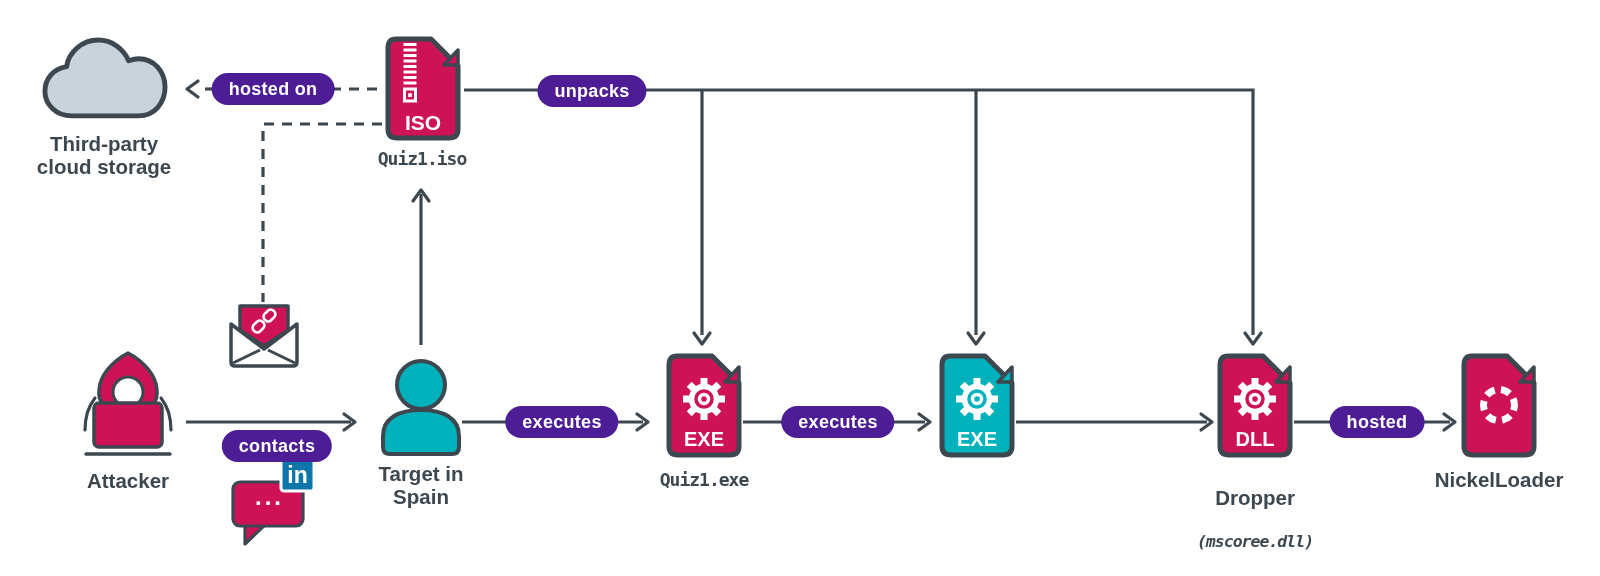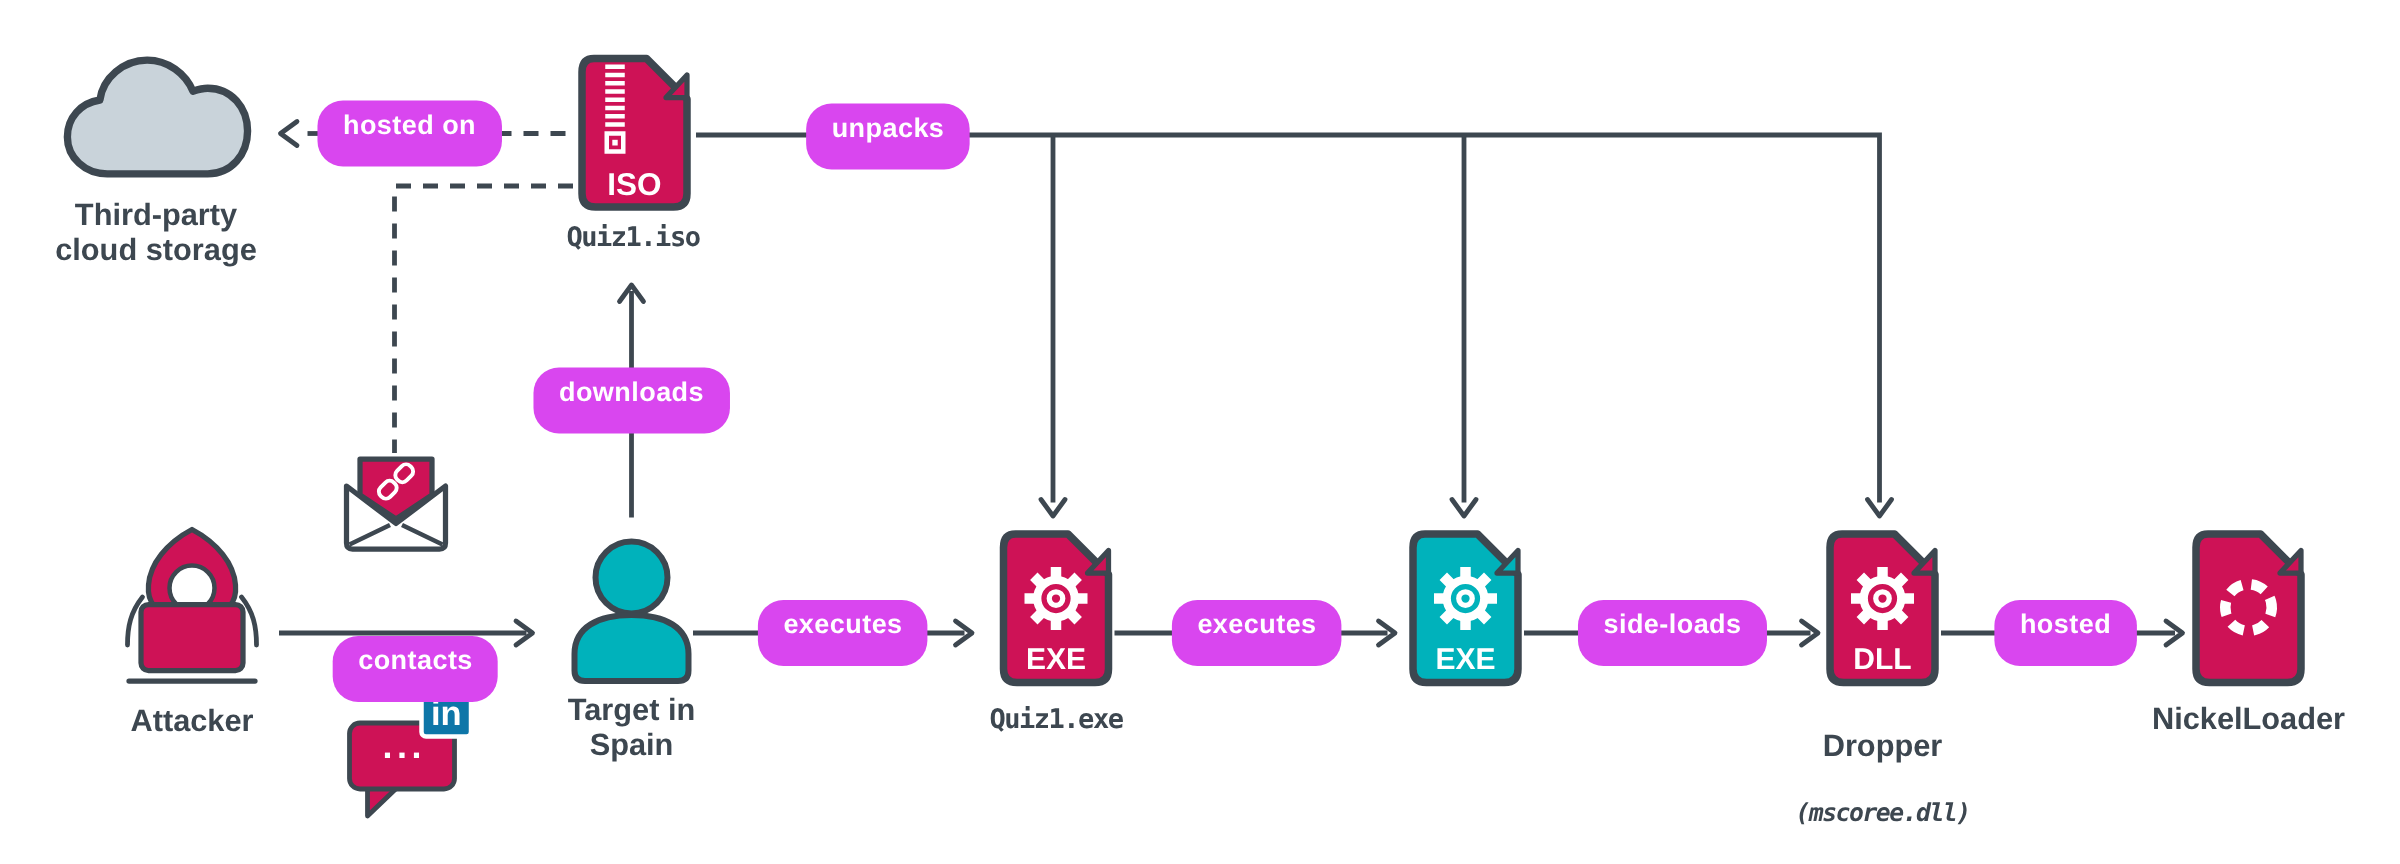--- a/index.html
+++ b/index.html
@@ -7,8 +7,8 @@
          font-family:"Liberation Sans",sans-serif;}
   svg{display:block;}
   .abs{position:absolute;}
-  .pill{position:absolute;transform:translate(-50%,-50%);background:#d946ef;color:#fff;
-        font-weight:bold;font-size:18px;line-height:32px;height:44px;padding:0 17px;
+  .pill{position:absolute;transform:translate(-50%,-50%);background:#4c1d95;color:#fff;
+        font-weight:bold;font-size:18px;line-height:32px;height:32px;padding:0 17px;
         border-radius:17px;white-space:nowrap;letter-spacing:.3px;z-index:5;}
   .nlabel{position:absolute;transform:translateX(-50%);text-align:center;color:#3d4750;
           font-weight:bold;font-size:20.5px;line-height:1.1;white-space:pre-line;z-index:4;}

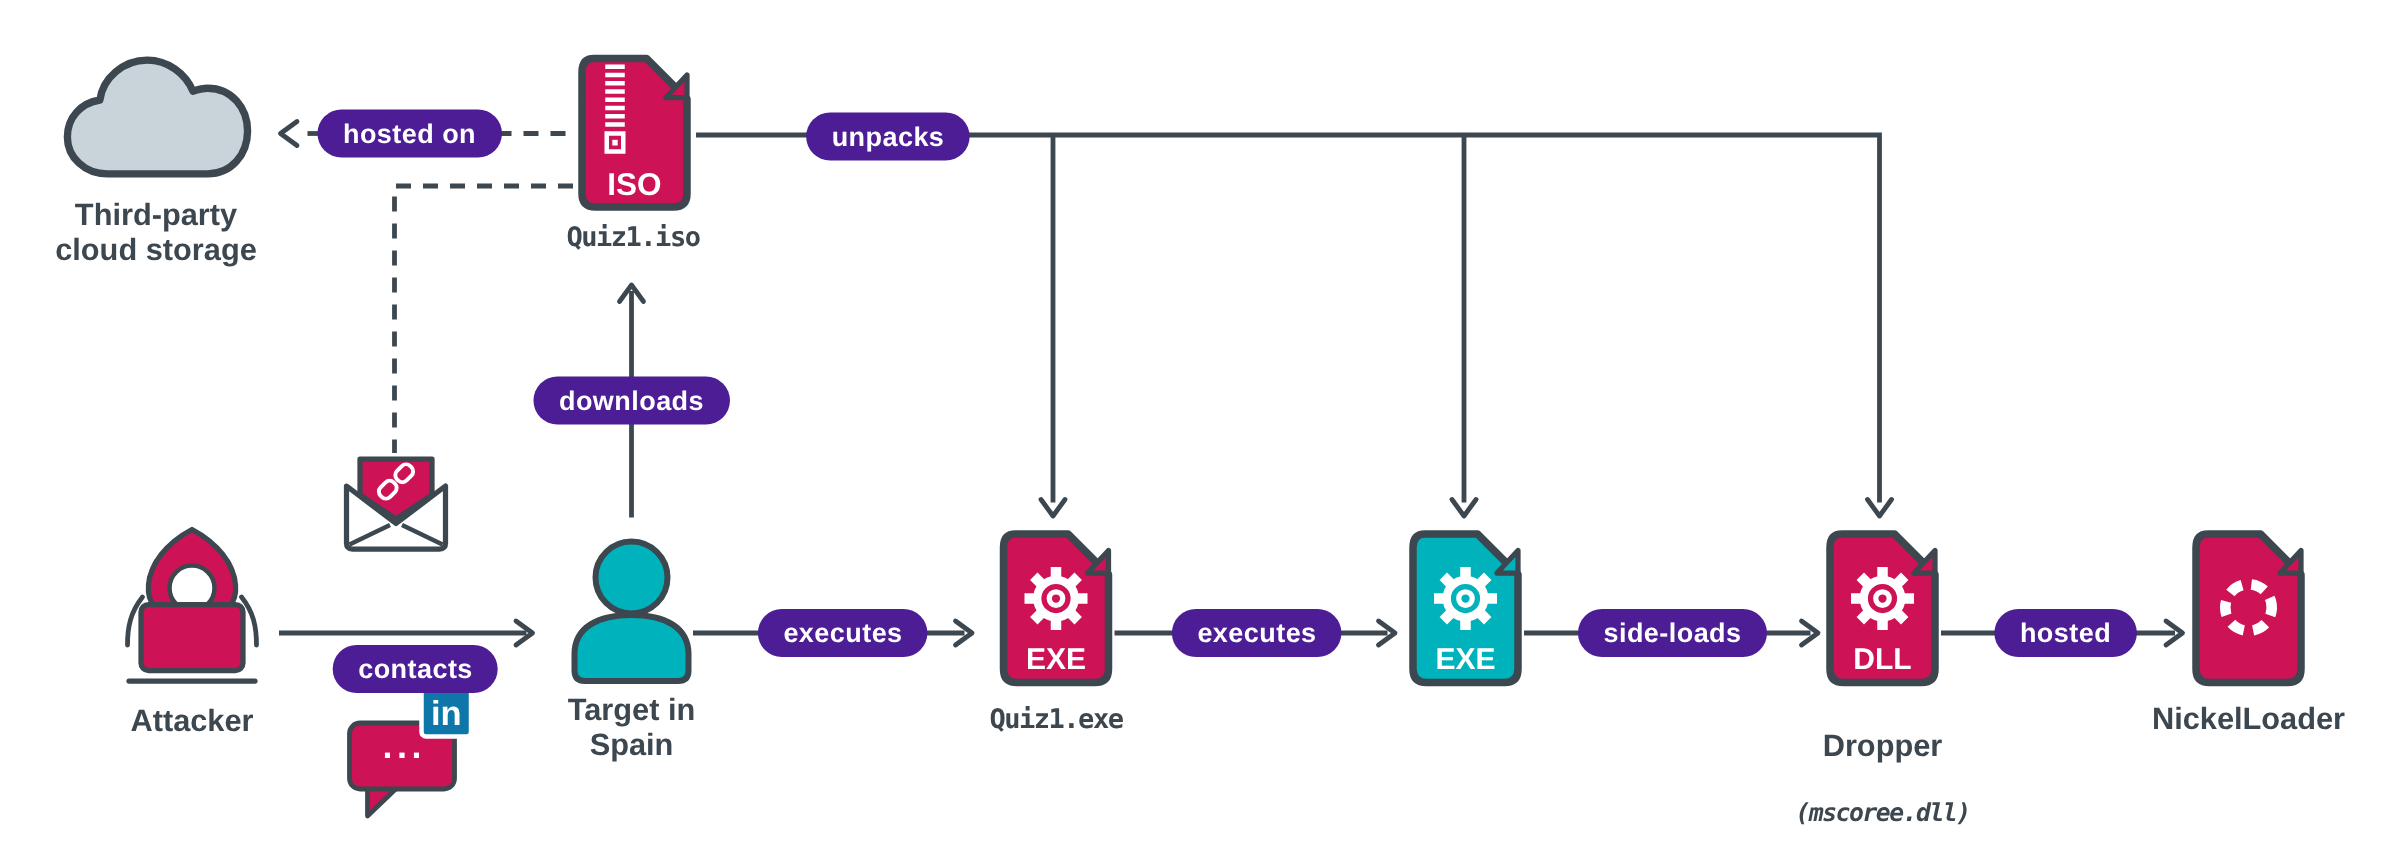--- a/index.html
+++ b/index.html
@@ -156,7 +156,6 @@
 
   <div class="pill" style="left:273px;top:89px">hosted on</div>
   <div class="pill" style="left:592px;top:91px">unpacks</div>
-  <div class="pill" style="left:421px;top:267px">downloads</div>
   <div class="pill" style="left:277px;top:446px">contacts</div>
   <div class="pill" style="left:562px;top:422px">executes</div>
   <div class="pill" style="left:838px;top:422px">executes</div>

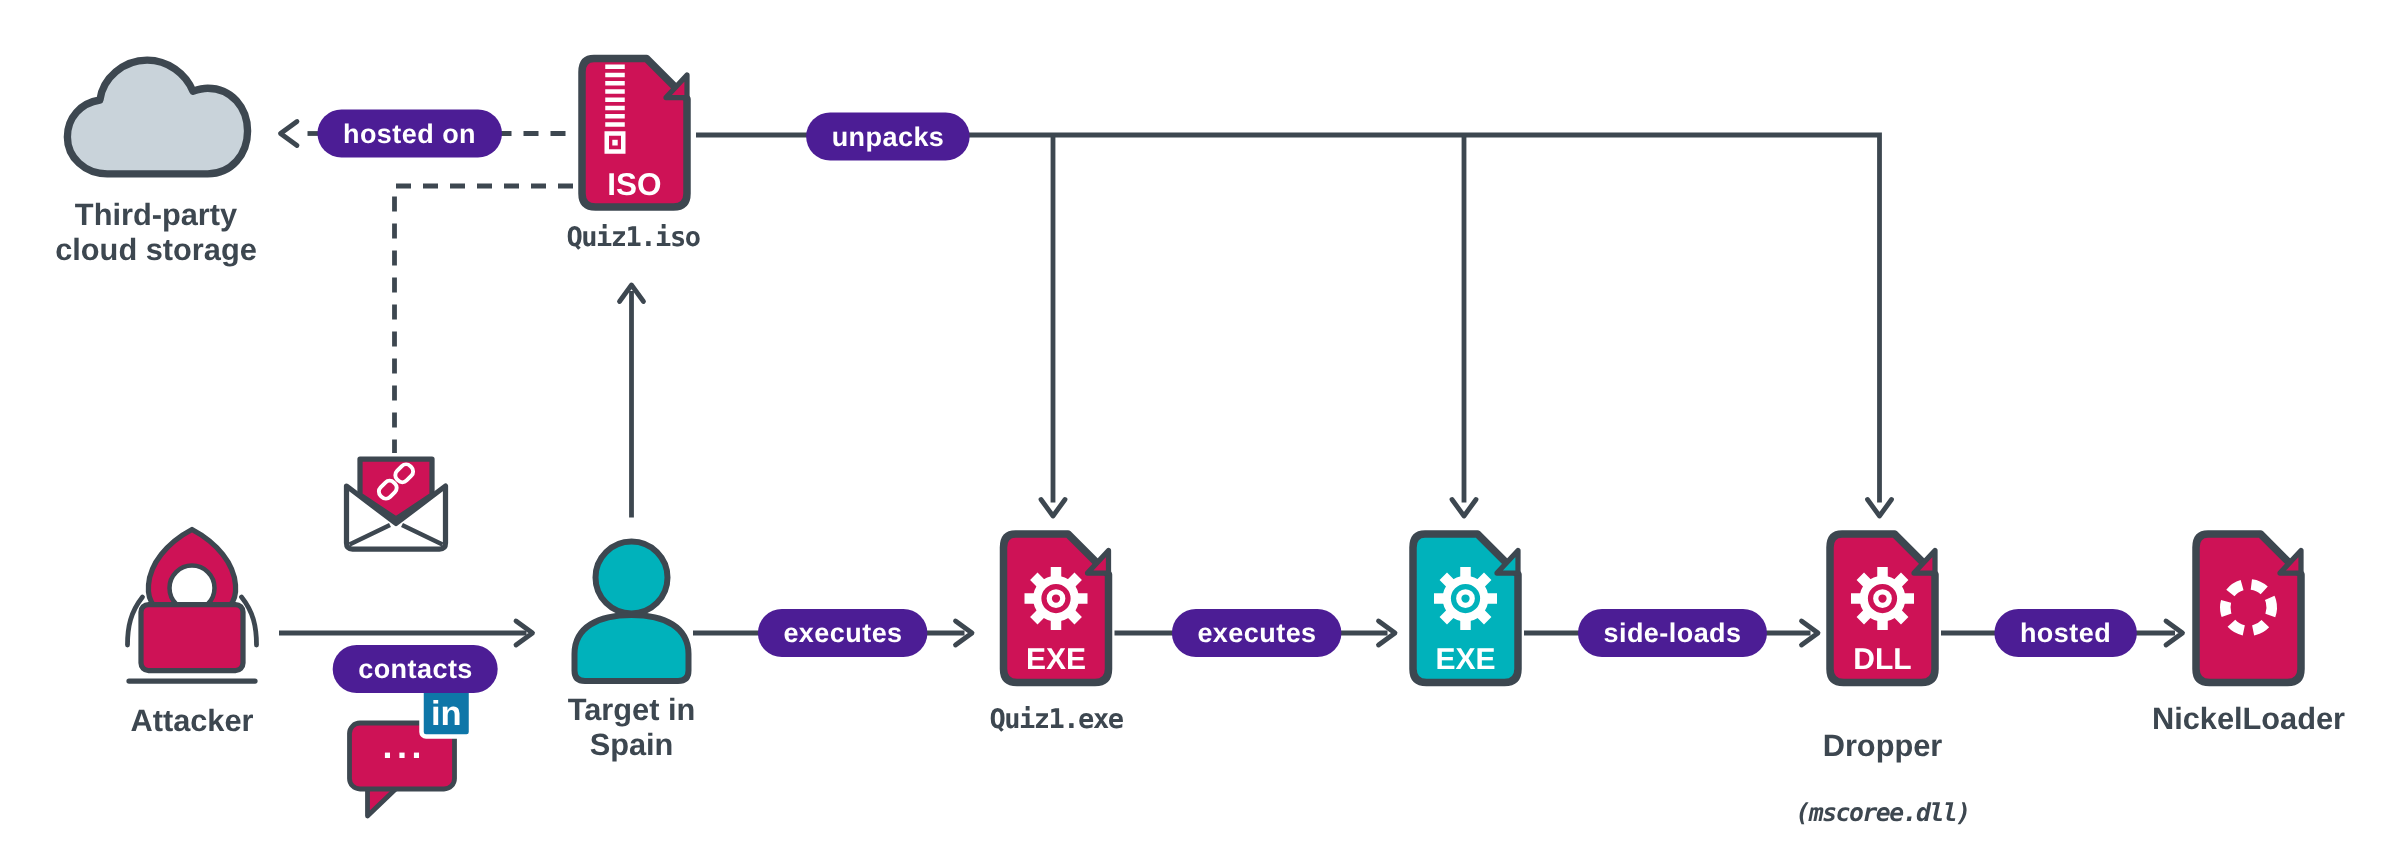--- a/index.html
+++ b/index.html
@@ -159,7 +159,6 @@
   <div class="pill" style="left:277px;top:446px">contacts</div>
   <div class="pill" style="left:562px;top:422px">executes</div>
   <div class="pill" style="left:838px;top:422px">executes</div>
-  <div class="pill" style="left:1115px;top:422px">side-loads</div>
   <div class="pill" style="left:1377px;top:422px">hosted</div>
 
   <div class="nlabel" style="left:104px;top:133px">Third-party

